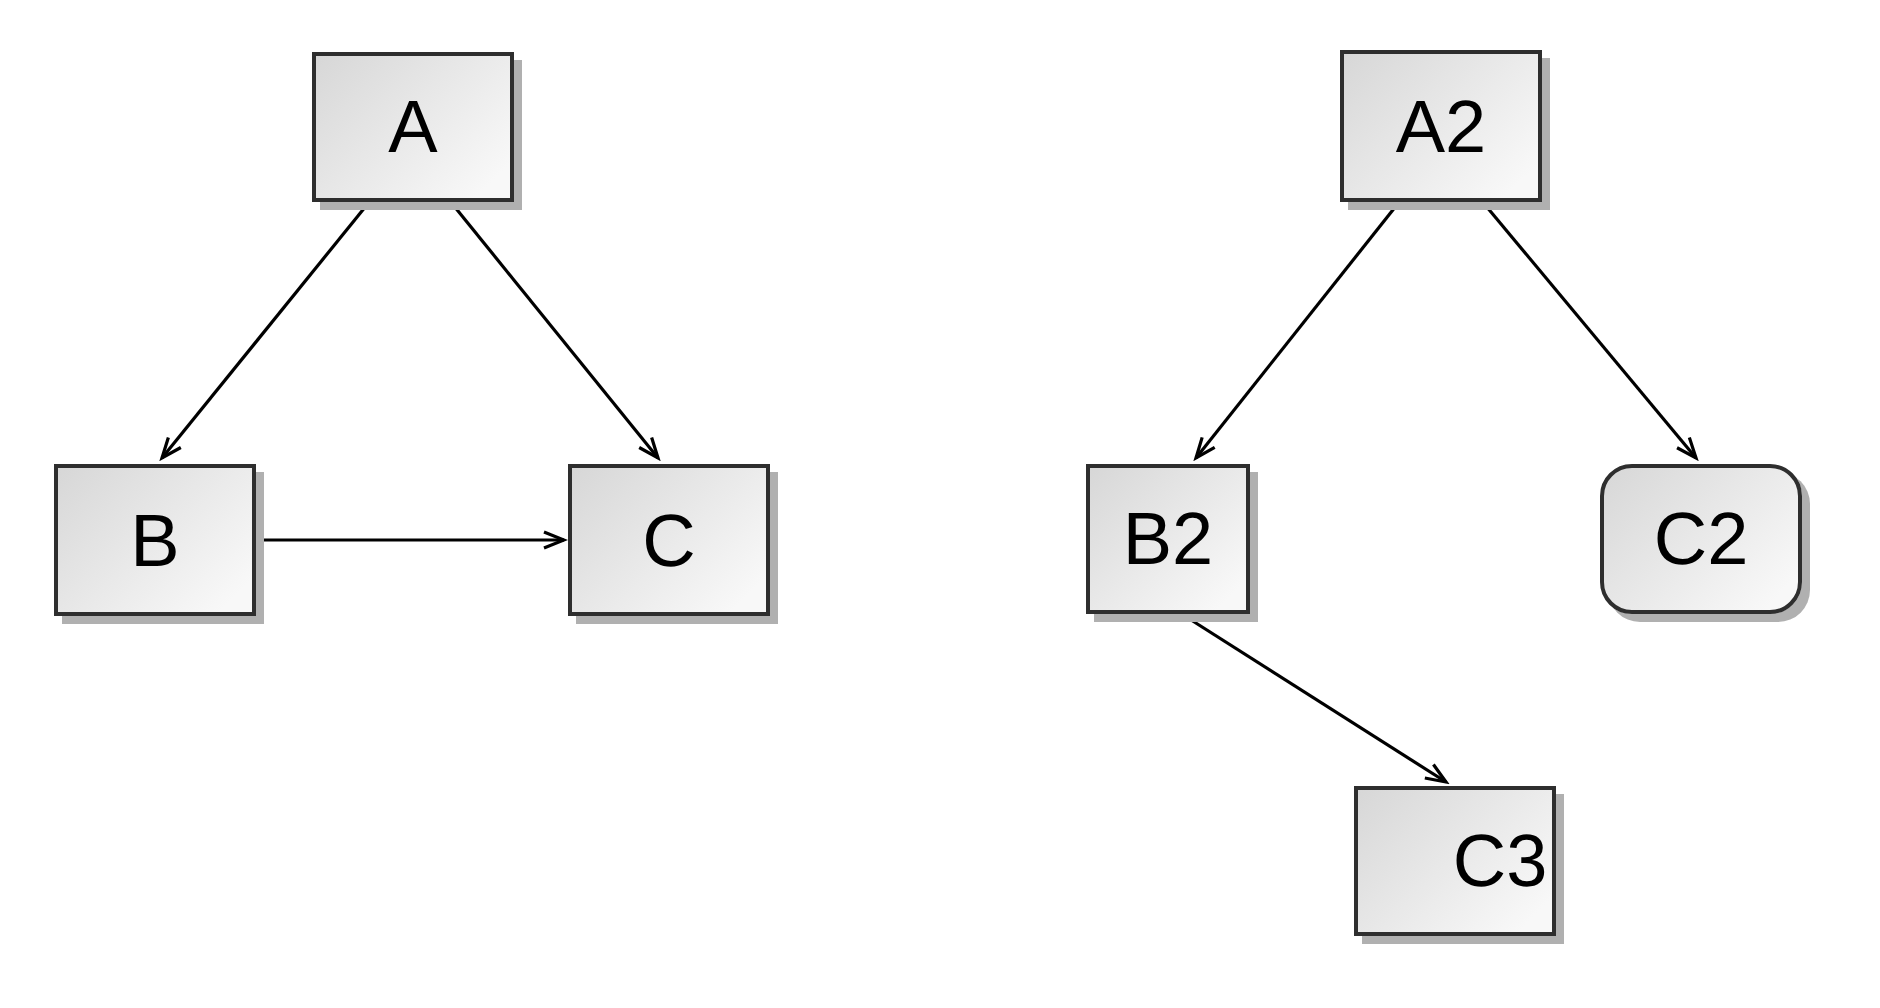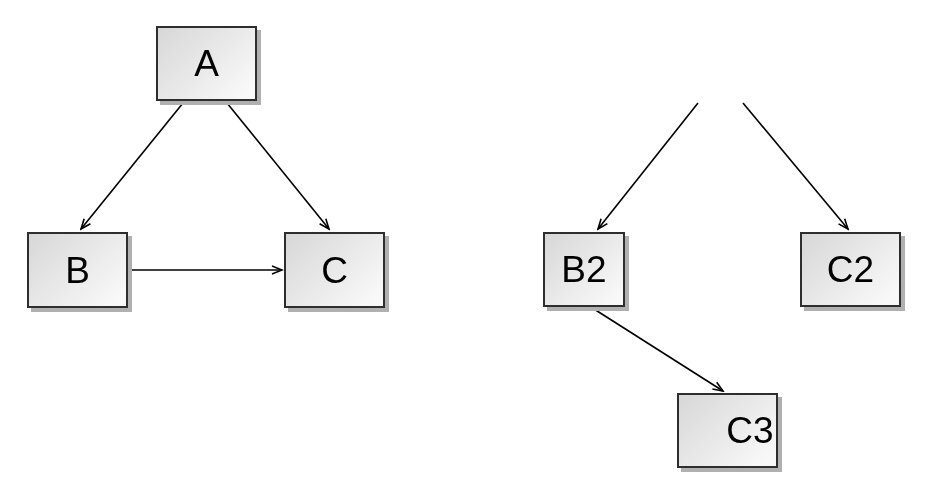--- a/index.html
+++ b/index.html
@@ -67,6 +67,9 @@
     <div class="node" style="left: 284px; top: 232px; width: 101px; height: 76px;">
       <span class="node-label">C</span>
     </div>
+    <div class="node" style="left: 670px; top: 25px; width: 101px; height: 76px;">
+      <span class="node-label">A2</span>
+    </div>
     <div class="node" style="left: 543px; top: 232px; width: 82px; height: 75px;">
       <span class="node-label">B2</span>
     </div>

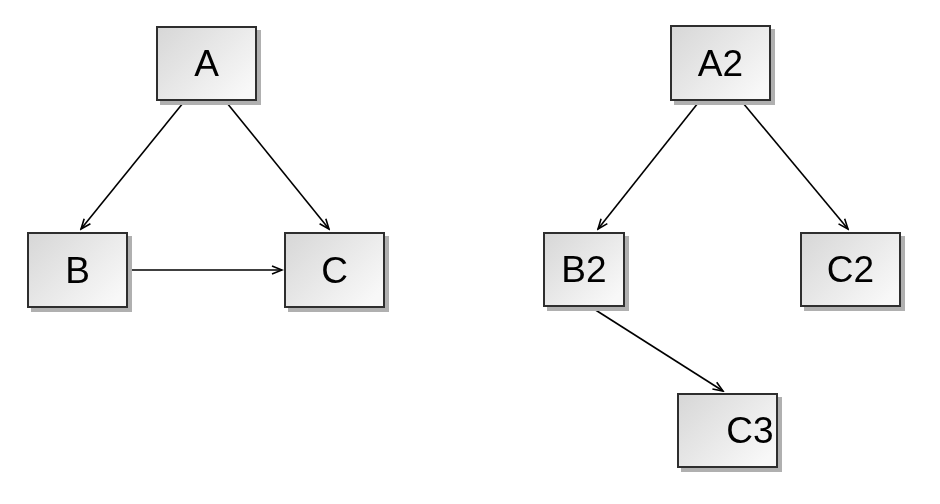--- a/index.html
+++ b/index.html
@@ -73,7 +73,7 @@
     <div class="node" style="left: 543px; top: 232px; width: 82px; height: 75px;">
       <span class="node-label">B2</span>
     </div>
-    <div class="node" style="left: 800px; top: 232px; width: 101px; height: 75px;">
+    <div class="node" style="left: 800px; top: 232px; width: 101px; height: 75px; border-radius: 16px;">
       <span class="node-label">C2</span>
     </div>
     <div class="node" style="left: 677px; top: 393px; width: 101px; height: 75px; padding-left: 45px;">

